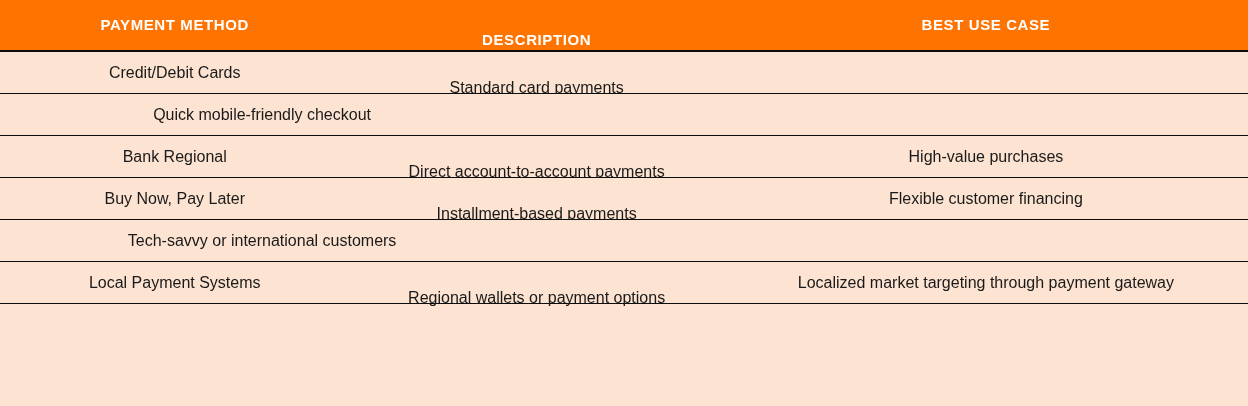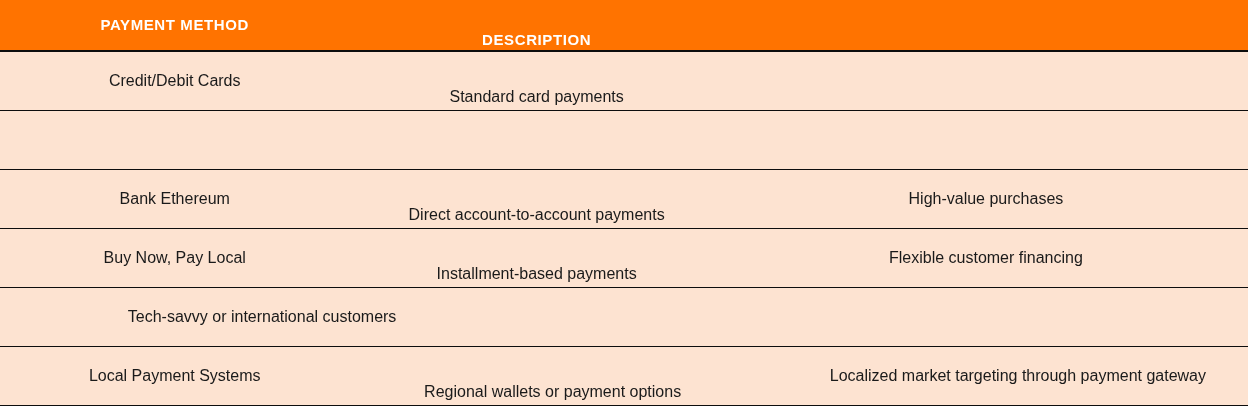--- a/index.html
+++ b/index.html
@@ -16,7 +16,7 @@
   }
   .table {
     width: 1248px;
-    height: 406px;
+    height: 304px;
     display: flex;
     flex-direction: column;
     background: #FDE3D1;

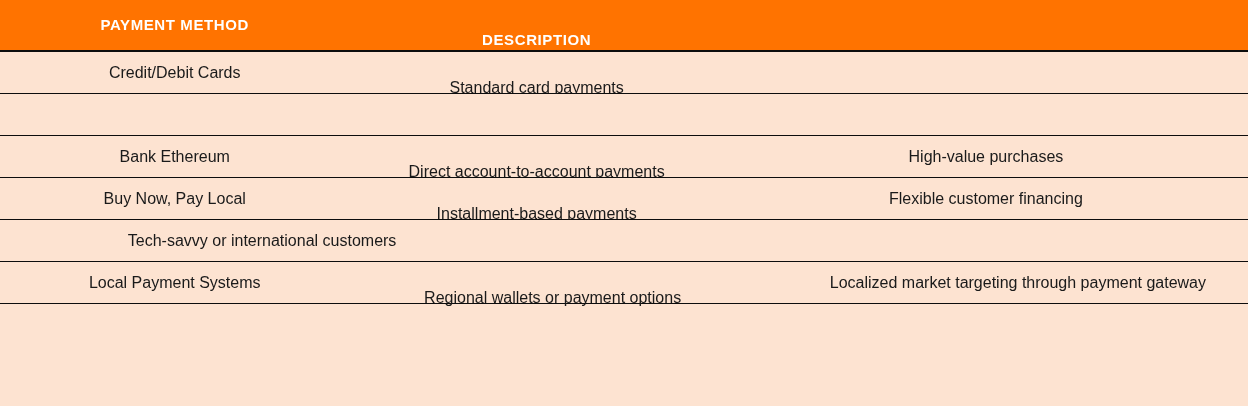--- a/index.html
+++ b/index.html
@@ -94,6 +94,9 @@
     <div class="th col-1">
       <span>DESCRIPTION</span>
     </div>
+    <div class="th col-2">
+      <span>BEST USE CASE</span>
+    </div>
   </div>
 
   <div class="tbody">

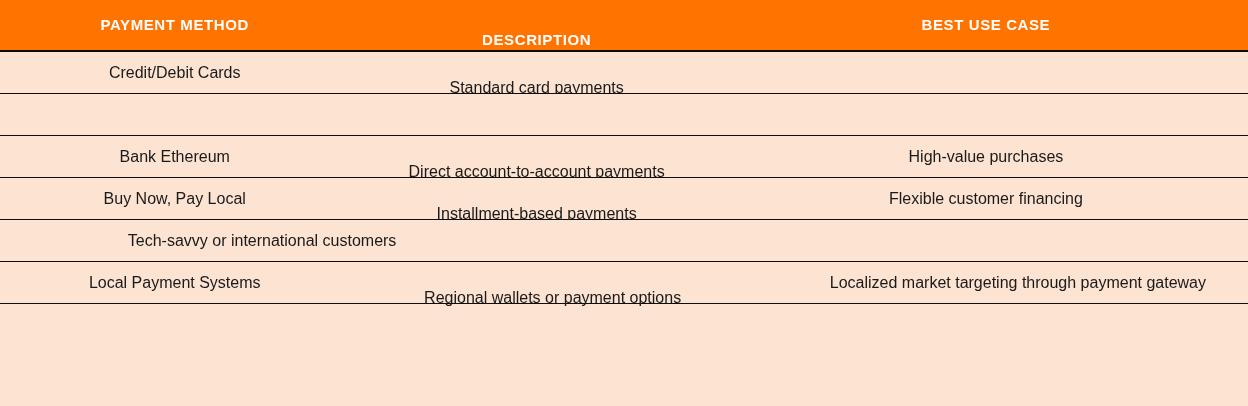--- a/index.html
+++ b/index.html
@@ -107,6 +107,7 @@
     </div>
 
     <div class="tr">
+      <div class="td col-2">Quick mobile-friendly checkout</div>
     </div>
 
     <div class="tr">

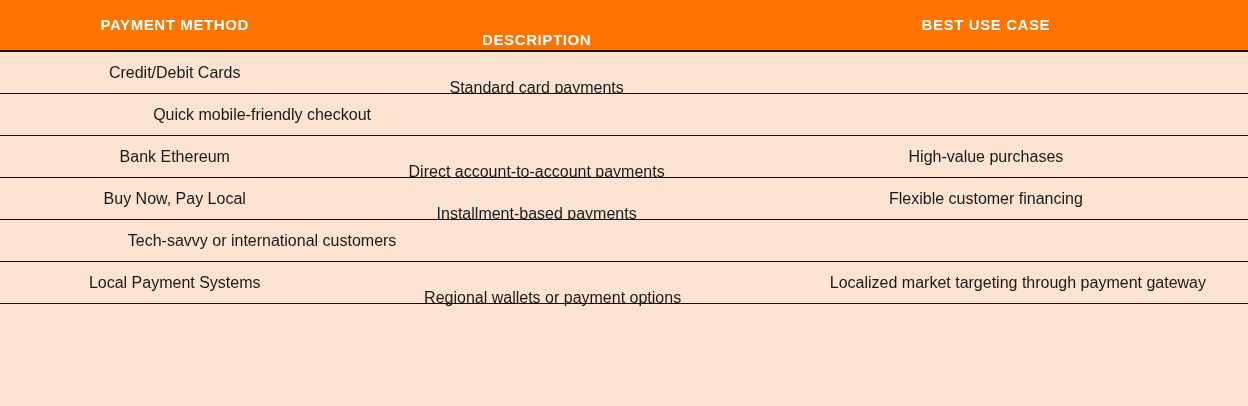--- a/index.html
+++ b/index.html
@@ -111,7 +111,7 @@
     </div>
 
     <div class="tr">
-      <div class="td col-0">Bank Ethereum</div>
+      <div class="td col-0">Bank Regional</div>
       <div class="td col-1">Direct account-to-account payments</div>
       <div class="td col-2">High-value purchases</div>
     </div>

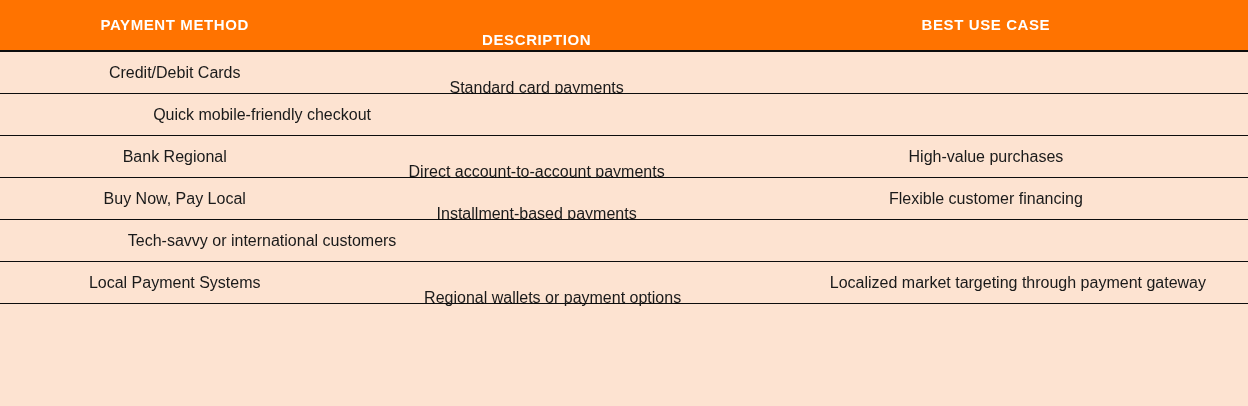--- a/index.html
+++ b/index.html
@@ -117,7 +117,7 @@
     </div>
 
     <div class="tr">
-      <div class="td col-0">Buy Now, Pay Local</div>
+      <div class="td col-0">Buy Now, Pay Later</div>
       <div class="td col-1">Installment-based payments</div>
       <div class="td col-2">Flexible customer financing</div>
     </div>

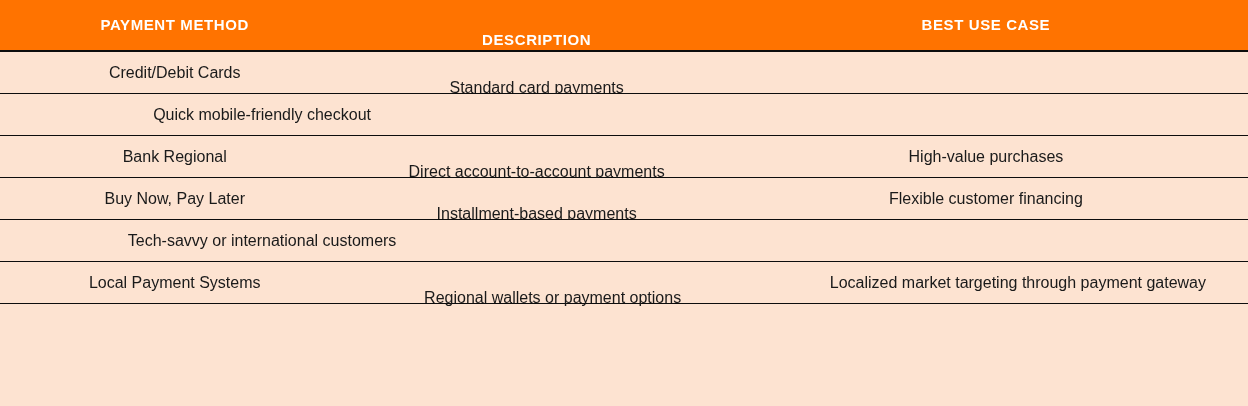--- a/index.html
+++ b/index.html
@@ -62,7 +62,6 @@
   }
   .tr:last-child {
     border-bottom: 1.6px solid #0d0d0d;
-    gap: 16px;
   }
   .td {
     display: flex;

